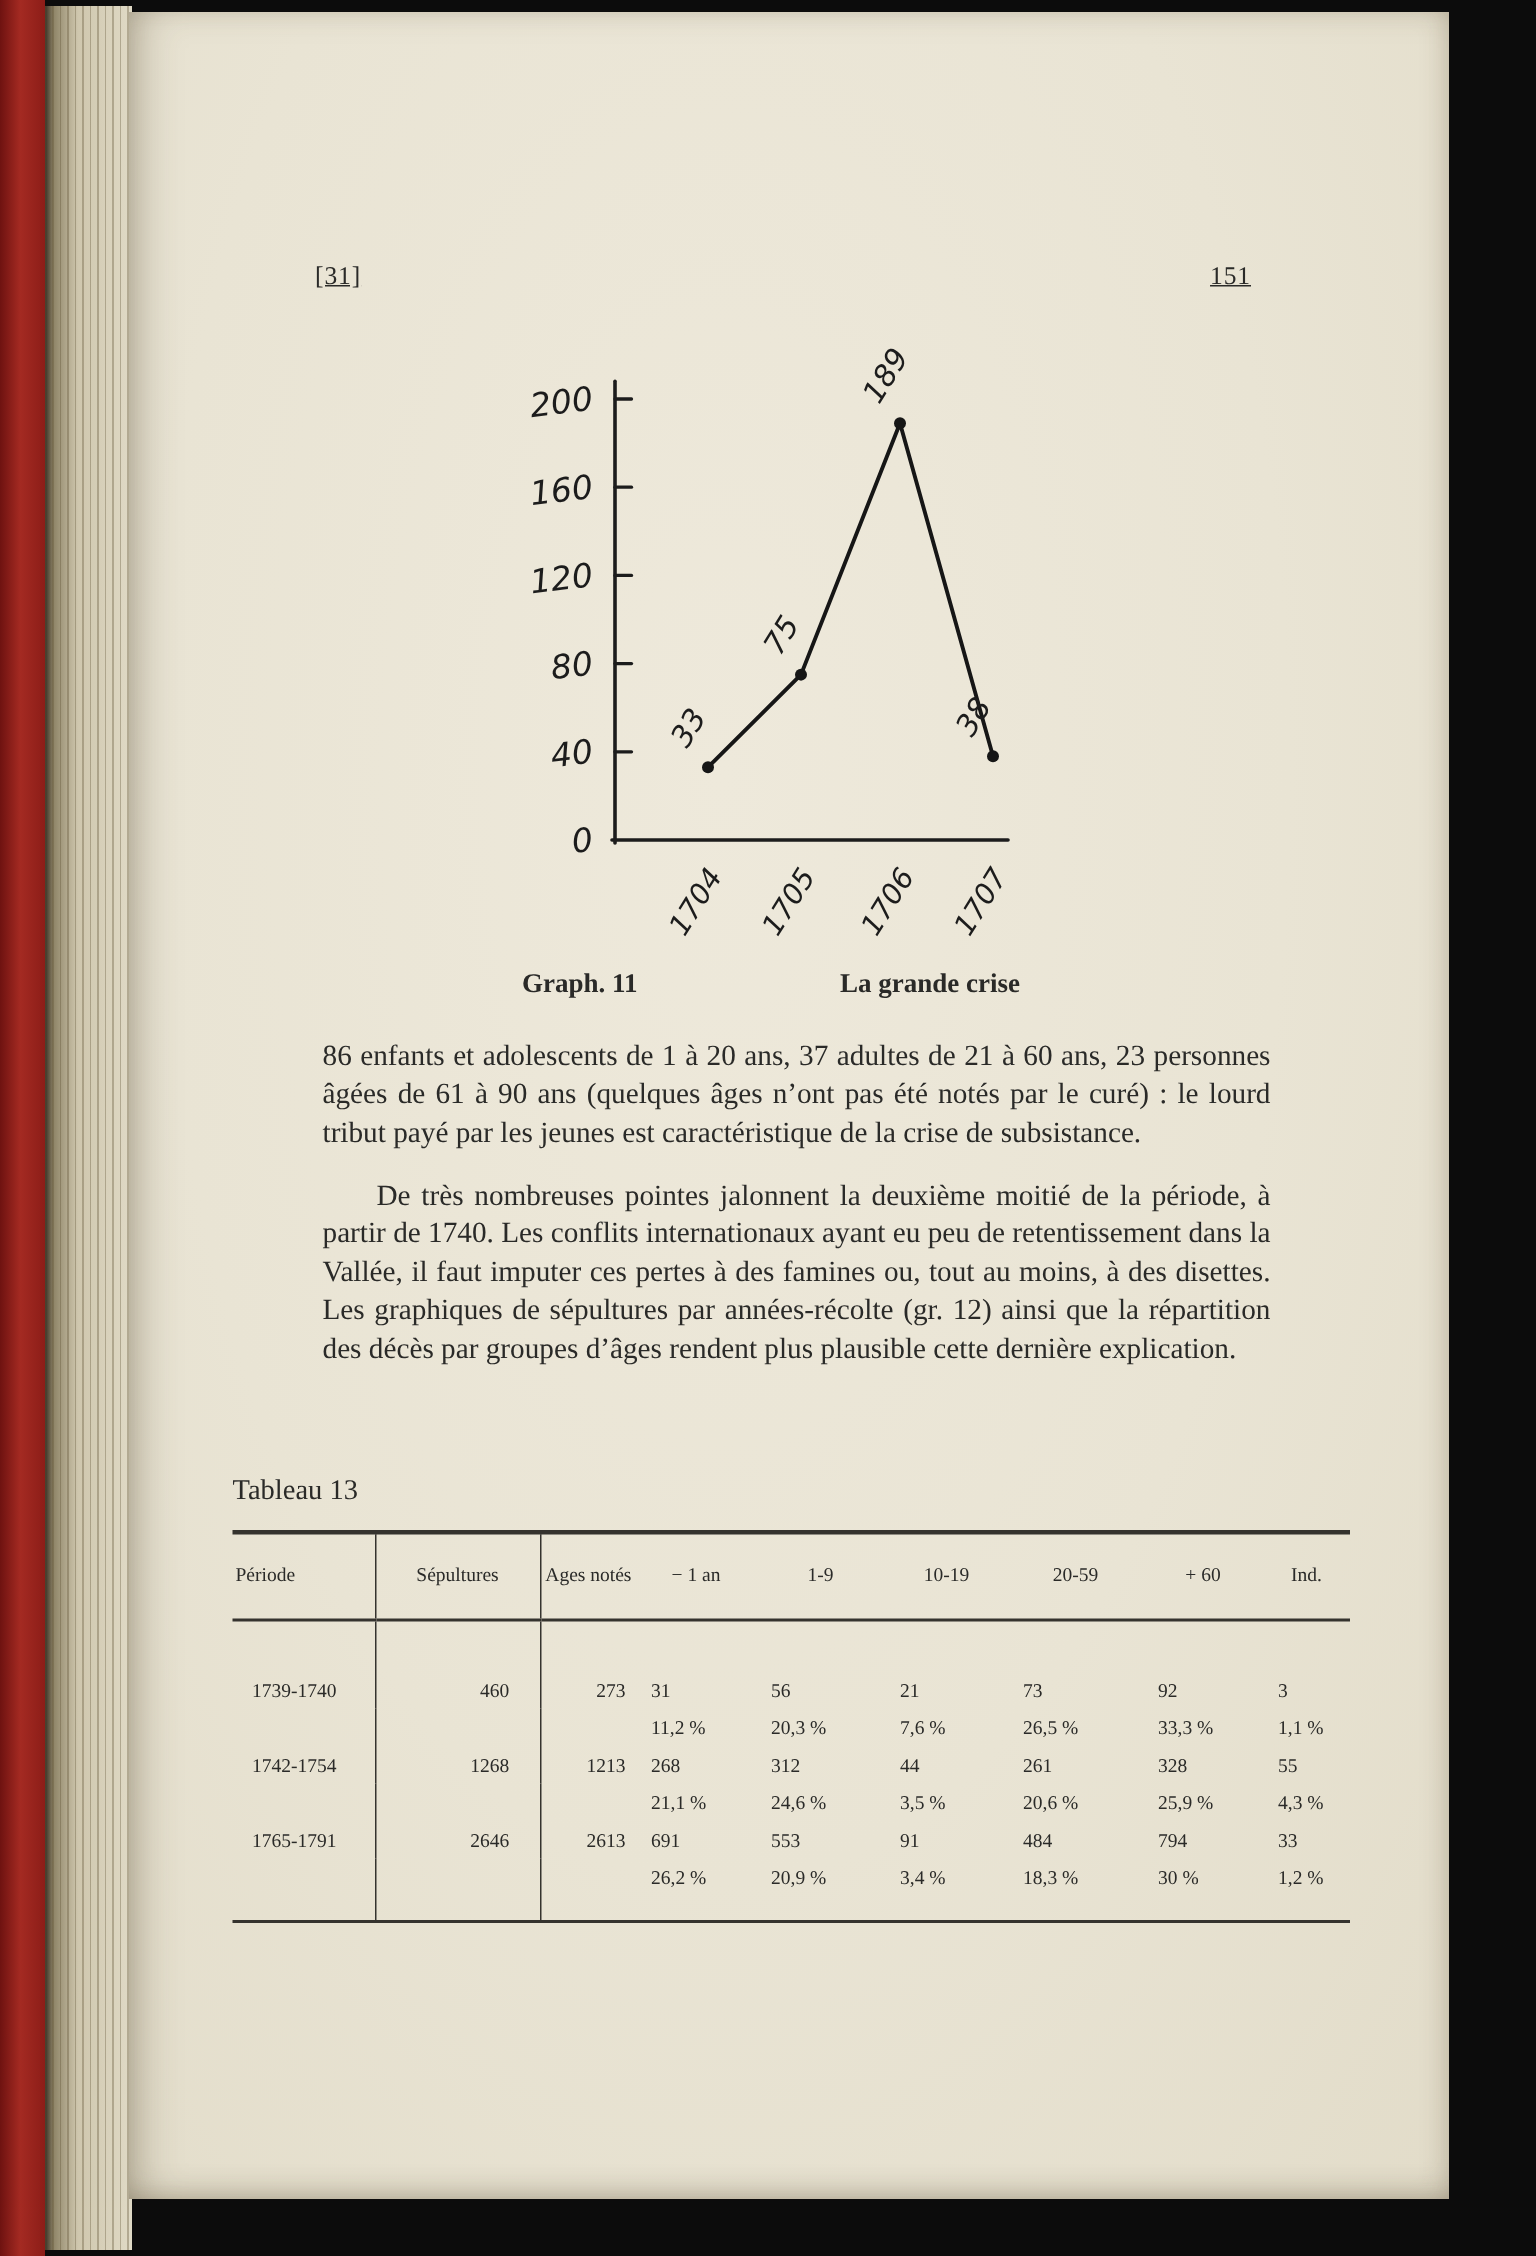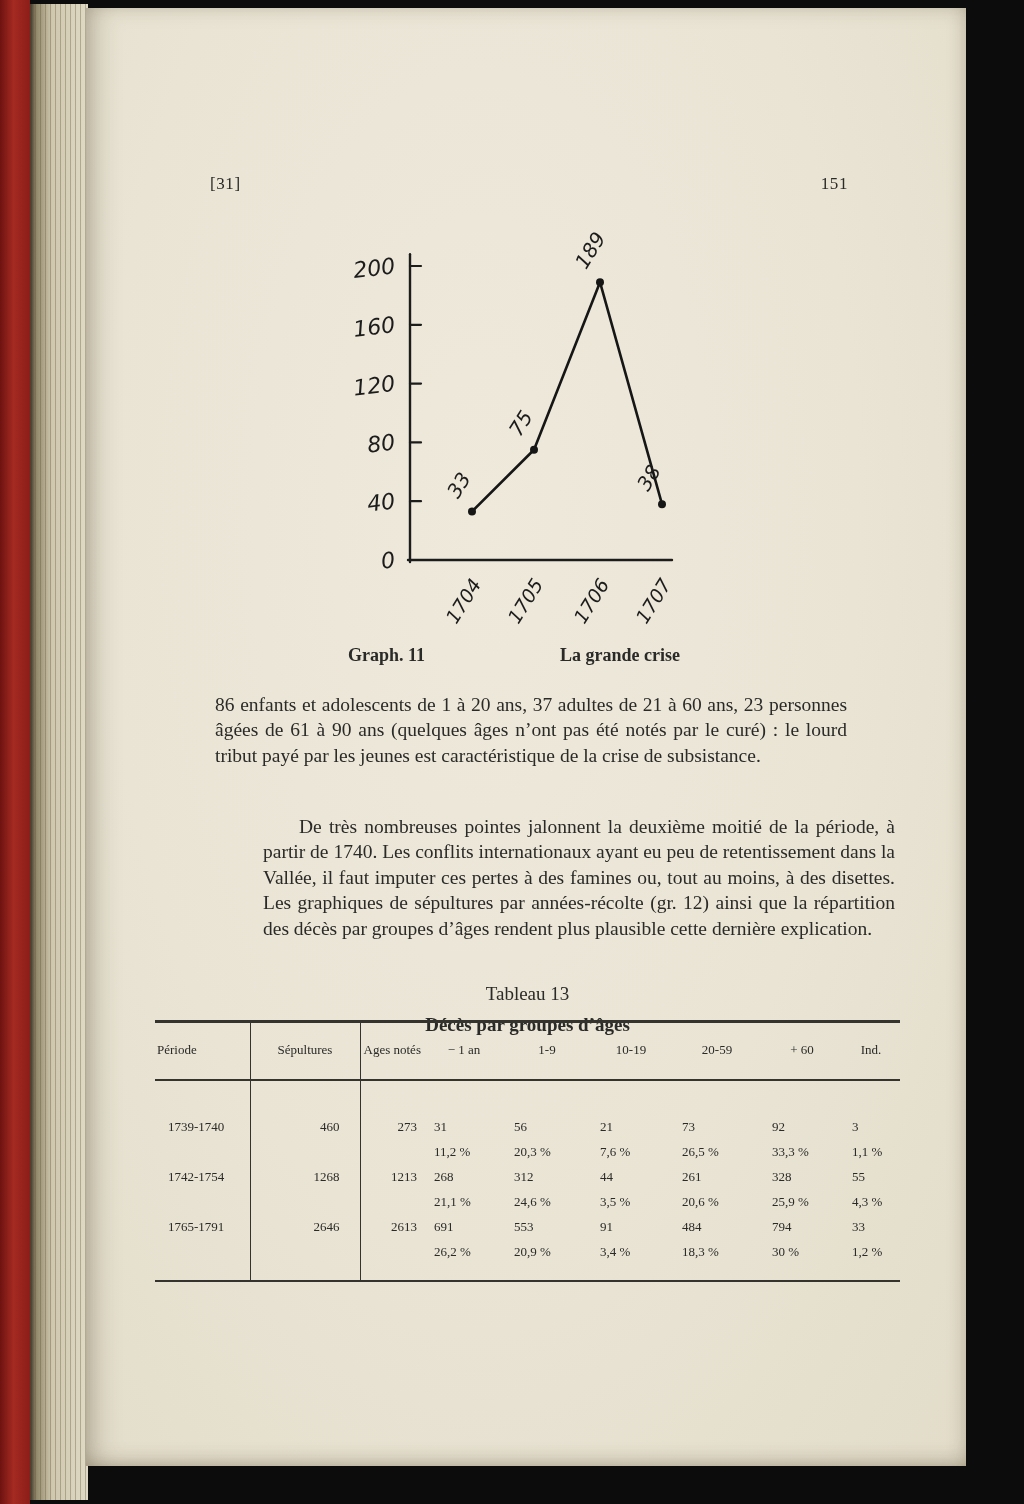--- a/index.html
+++ b/index.html
@@ -28,9 +28,9 @@
                 inset 0 -10px 24px -12px rgba(80,65,40,0.30);
   }
   .page-header {
-    position:absolute; left:124px; right:118px; top:166px;
+    position:absolute; left:124px; right:132px; top:166px;
     display:flex; align-items:flex-start; justify-content:space-between;
-    font-size:17px; letter-spacing:0.6px; color:#2a2a28;
+    font-size:17px; letter-spacing:0.6px; color:#2a2a28;text-decoration:underline;
   }
   .page-header sup { font-size:11px; vertical-align:super; }
   .graph-svg { position:absolute; left:238px; top:222px; width:420px; height:412px; }

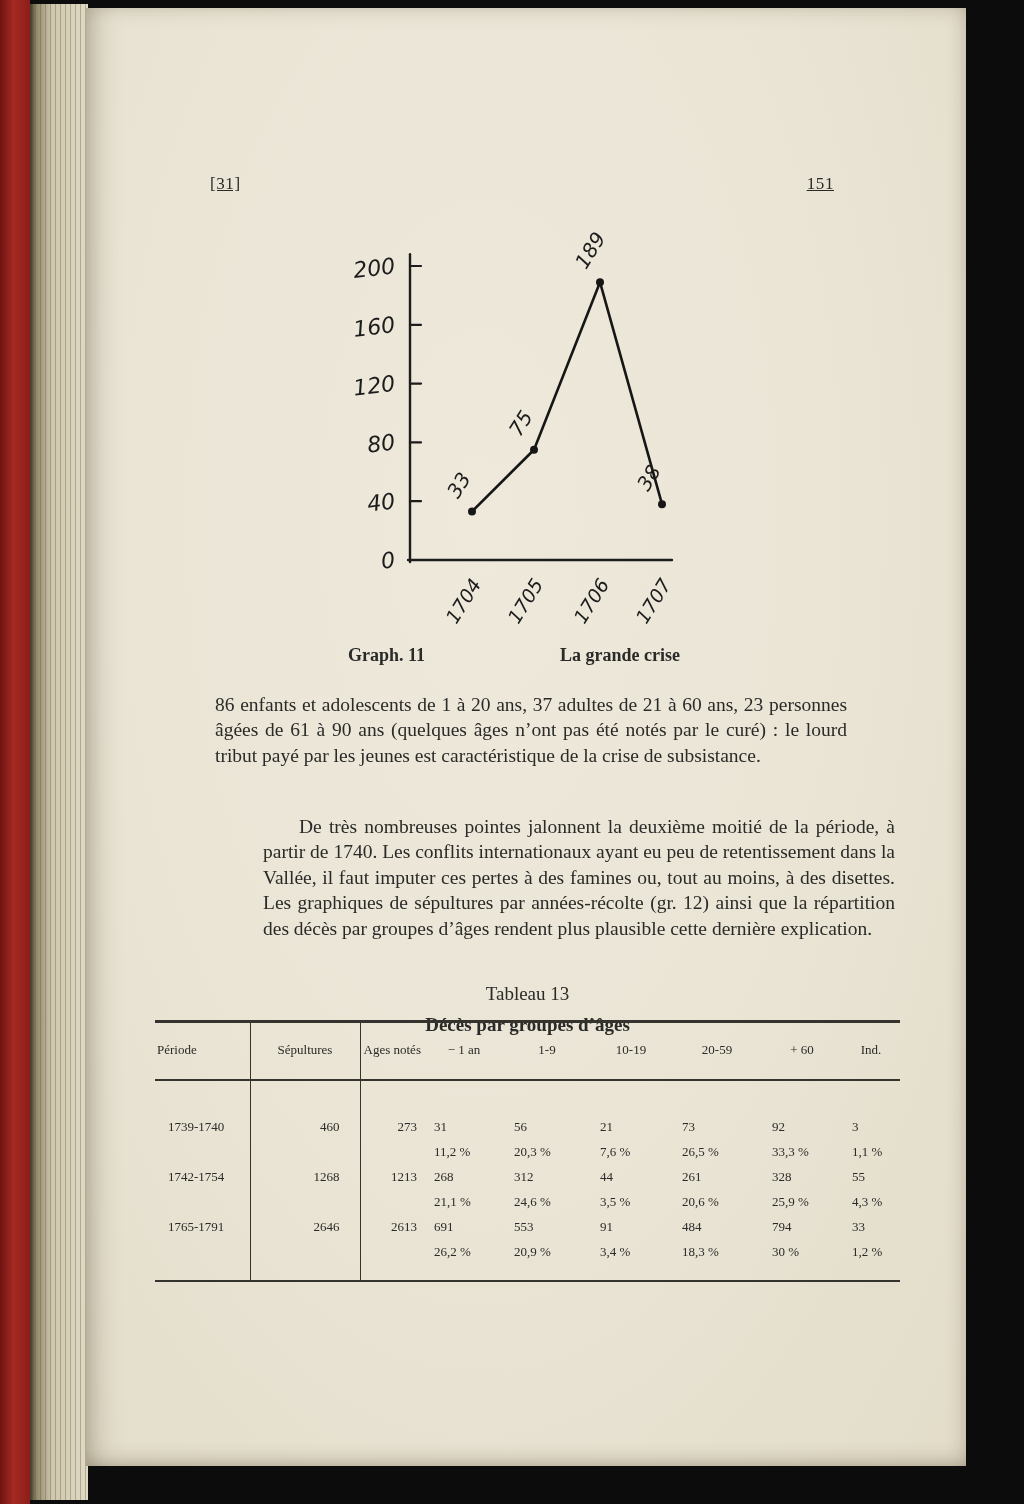--- a/index.html
+++ b/index.html
@@ -51,7 +51,7 @@
     text-align:justify; font-size:19.5px; line-height:25.4px; color:#2a2a28;
   }
   .para-1 { top:684px; }
-  .para-2 { top:806px; text-indent:36px;margin-left:48px; }
+  .para-2 { top:777px; text-indent:36px; }
   .table-title { position:absolute; left:69px; top:975px; width:745px; text-align:center; font-size:19px; color:#2a2a28; }
   .table-subtitle { position:absolute; left:69px; top:1006px; width:745px; text-align:center; font-size:19px; font-weight:bold; color:#2a2a28; }
   .mortality-table {

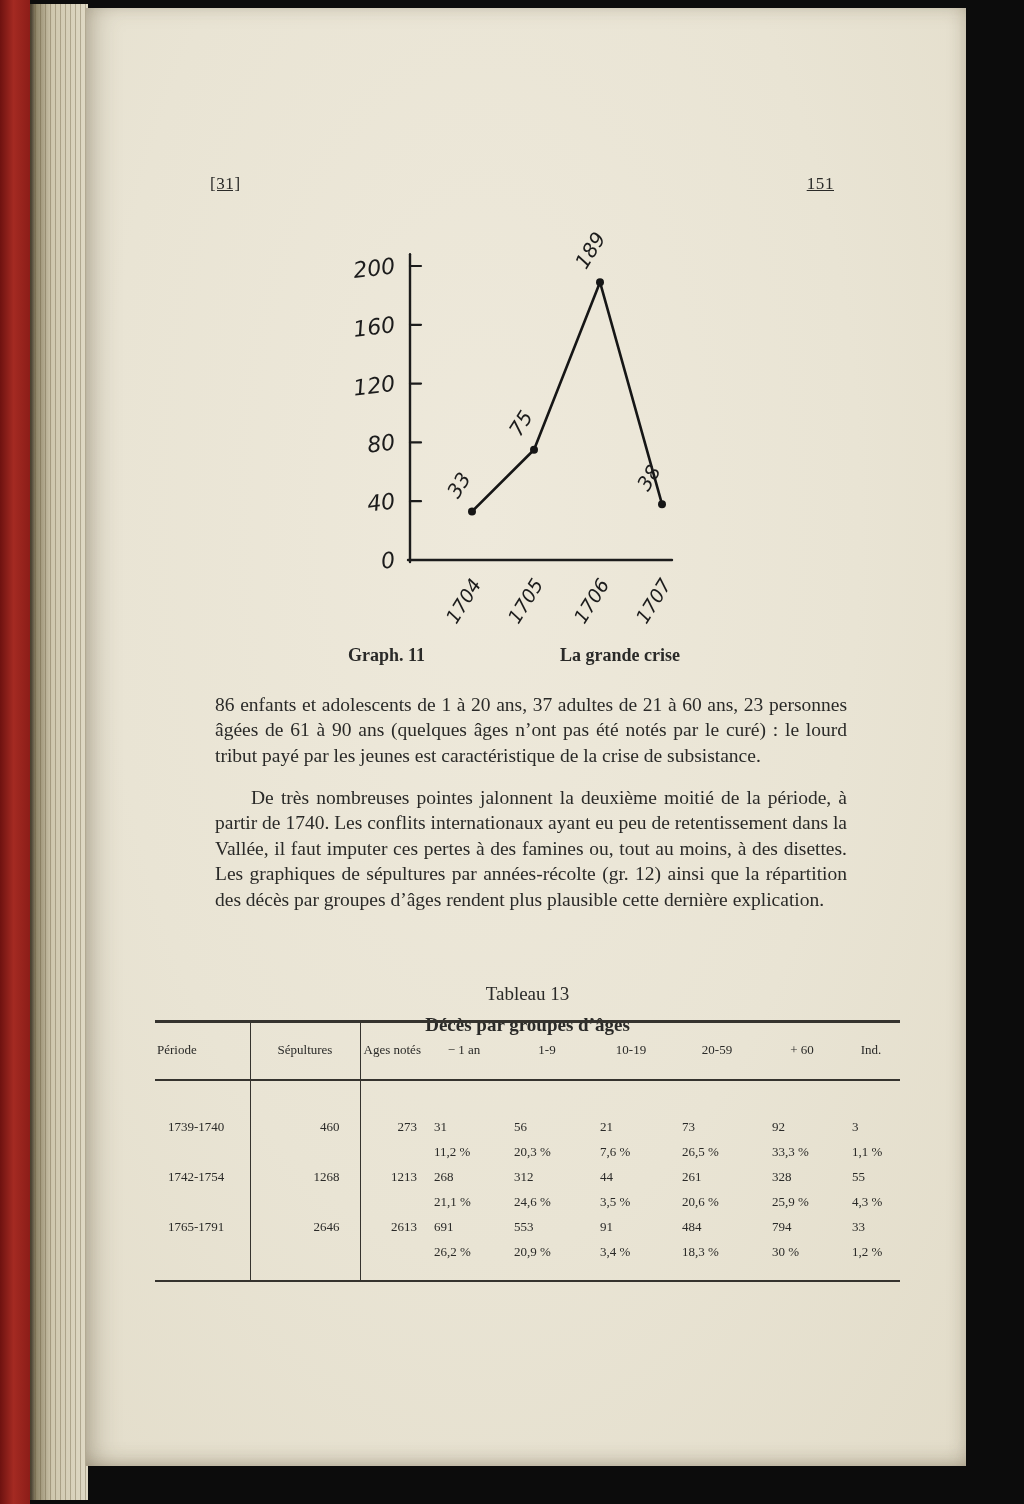--- a/index.html
+++ b/index.html
@@ -52,7 +52,7 @@
   }
   .para-1 { top:684px; }
   .para-2 { top:777px; text-indent:36px; }
-  .table-title { position:absolute; left:69px; top:975px; width:745px; text-align:center; font-size:19px; color:#2a2a28; }
+  .table-title { position:absolute; left:69px; top:975px; width:745px; text-align:left; font-size:19px; color:#2a2a28; }
   .table-subtitle { position:absolute; left:69px; top:1006px; width:745px; text-align:center; font-size:19px; font-weight:bold; color:#2a2a28; }
   .mortality-table {
     position:absolute; left:69px; top:1012px; width:745px;

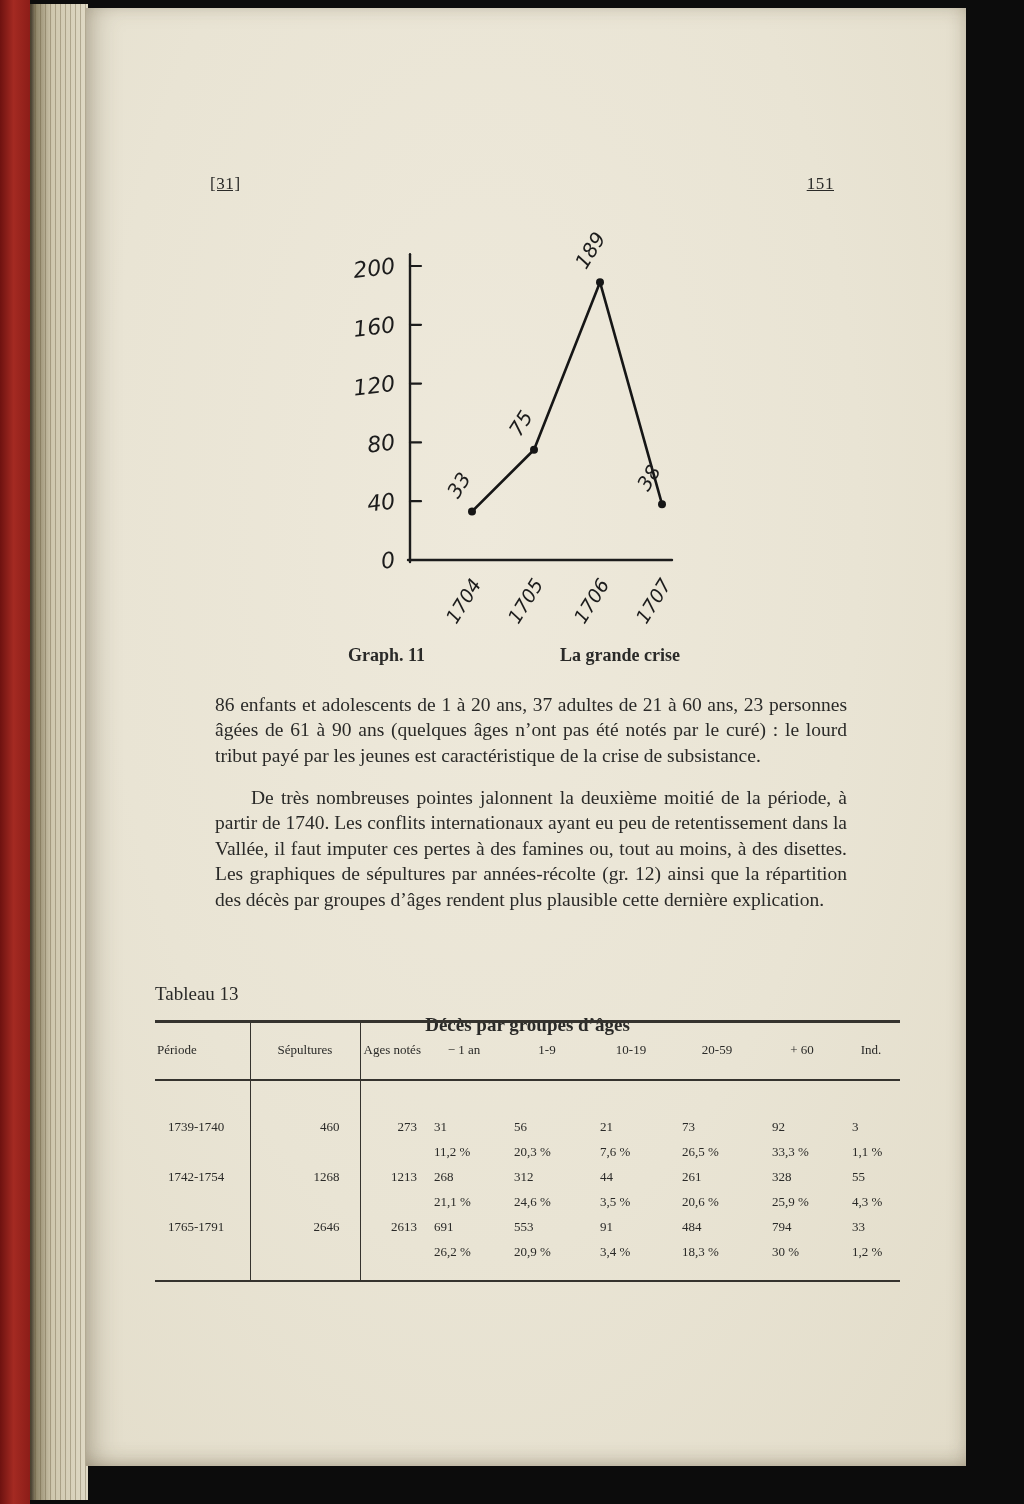--- a/index.html
+++ b/index.html
@@ -125,7 +125,6 @@
   <p class="para para-2">De très nombreuses pointes jalonnent la deuxième moitié de la période, à partir de 1740. Les conflits internationaux ayant eu peu de retentissement dans la Vallée, il faut imputer ces pertes à des famines ou, tout au moins, à des disettes. Les graphiques de sépultures par années-récolte (gr. 12) ainsi que la répartition des décès par groupes d’âges rendent plus plausible cette dernière explication.</p>
 
   <div class="table-title">Tableau 13</div>
-  <div class="table-subtitle">Décès par groupes d’âges</div>
 
   <table class="mortality-table">
     <colgroup>

